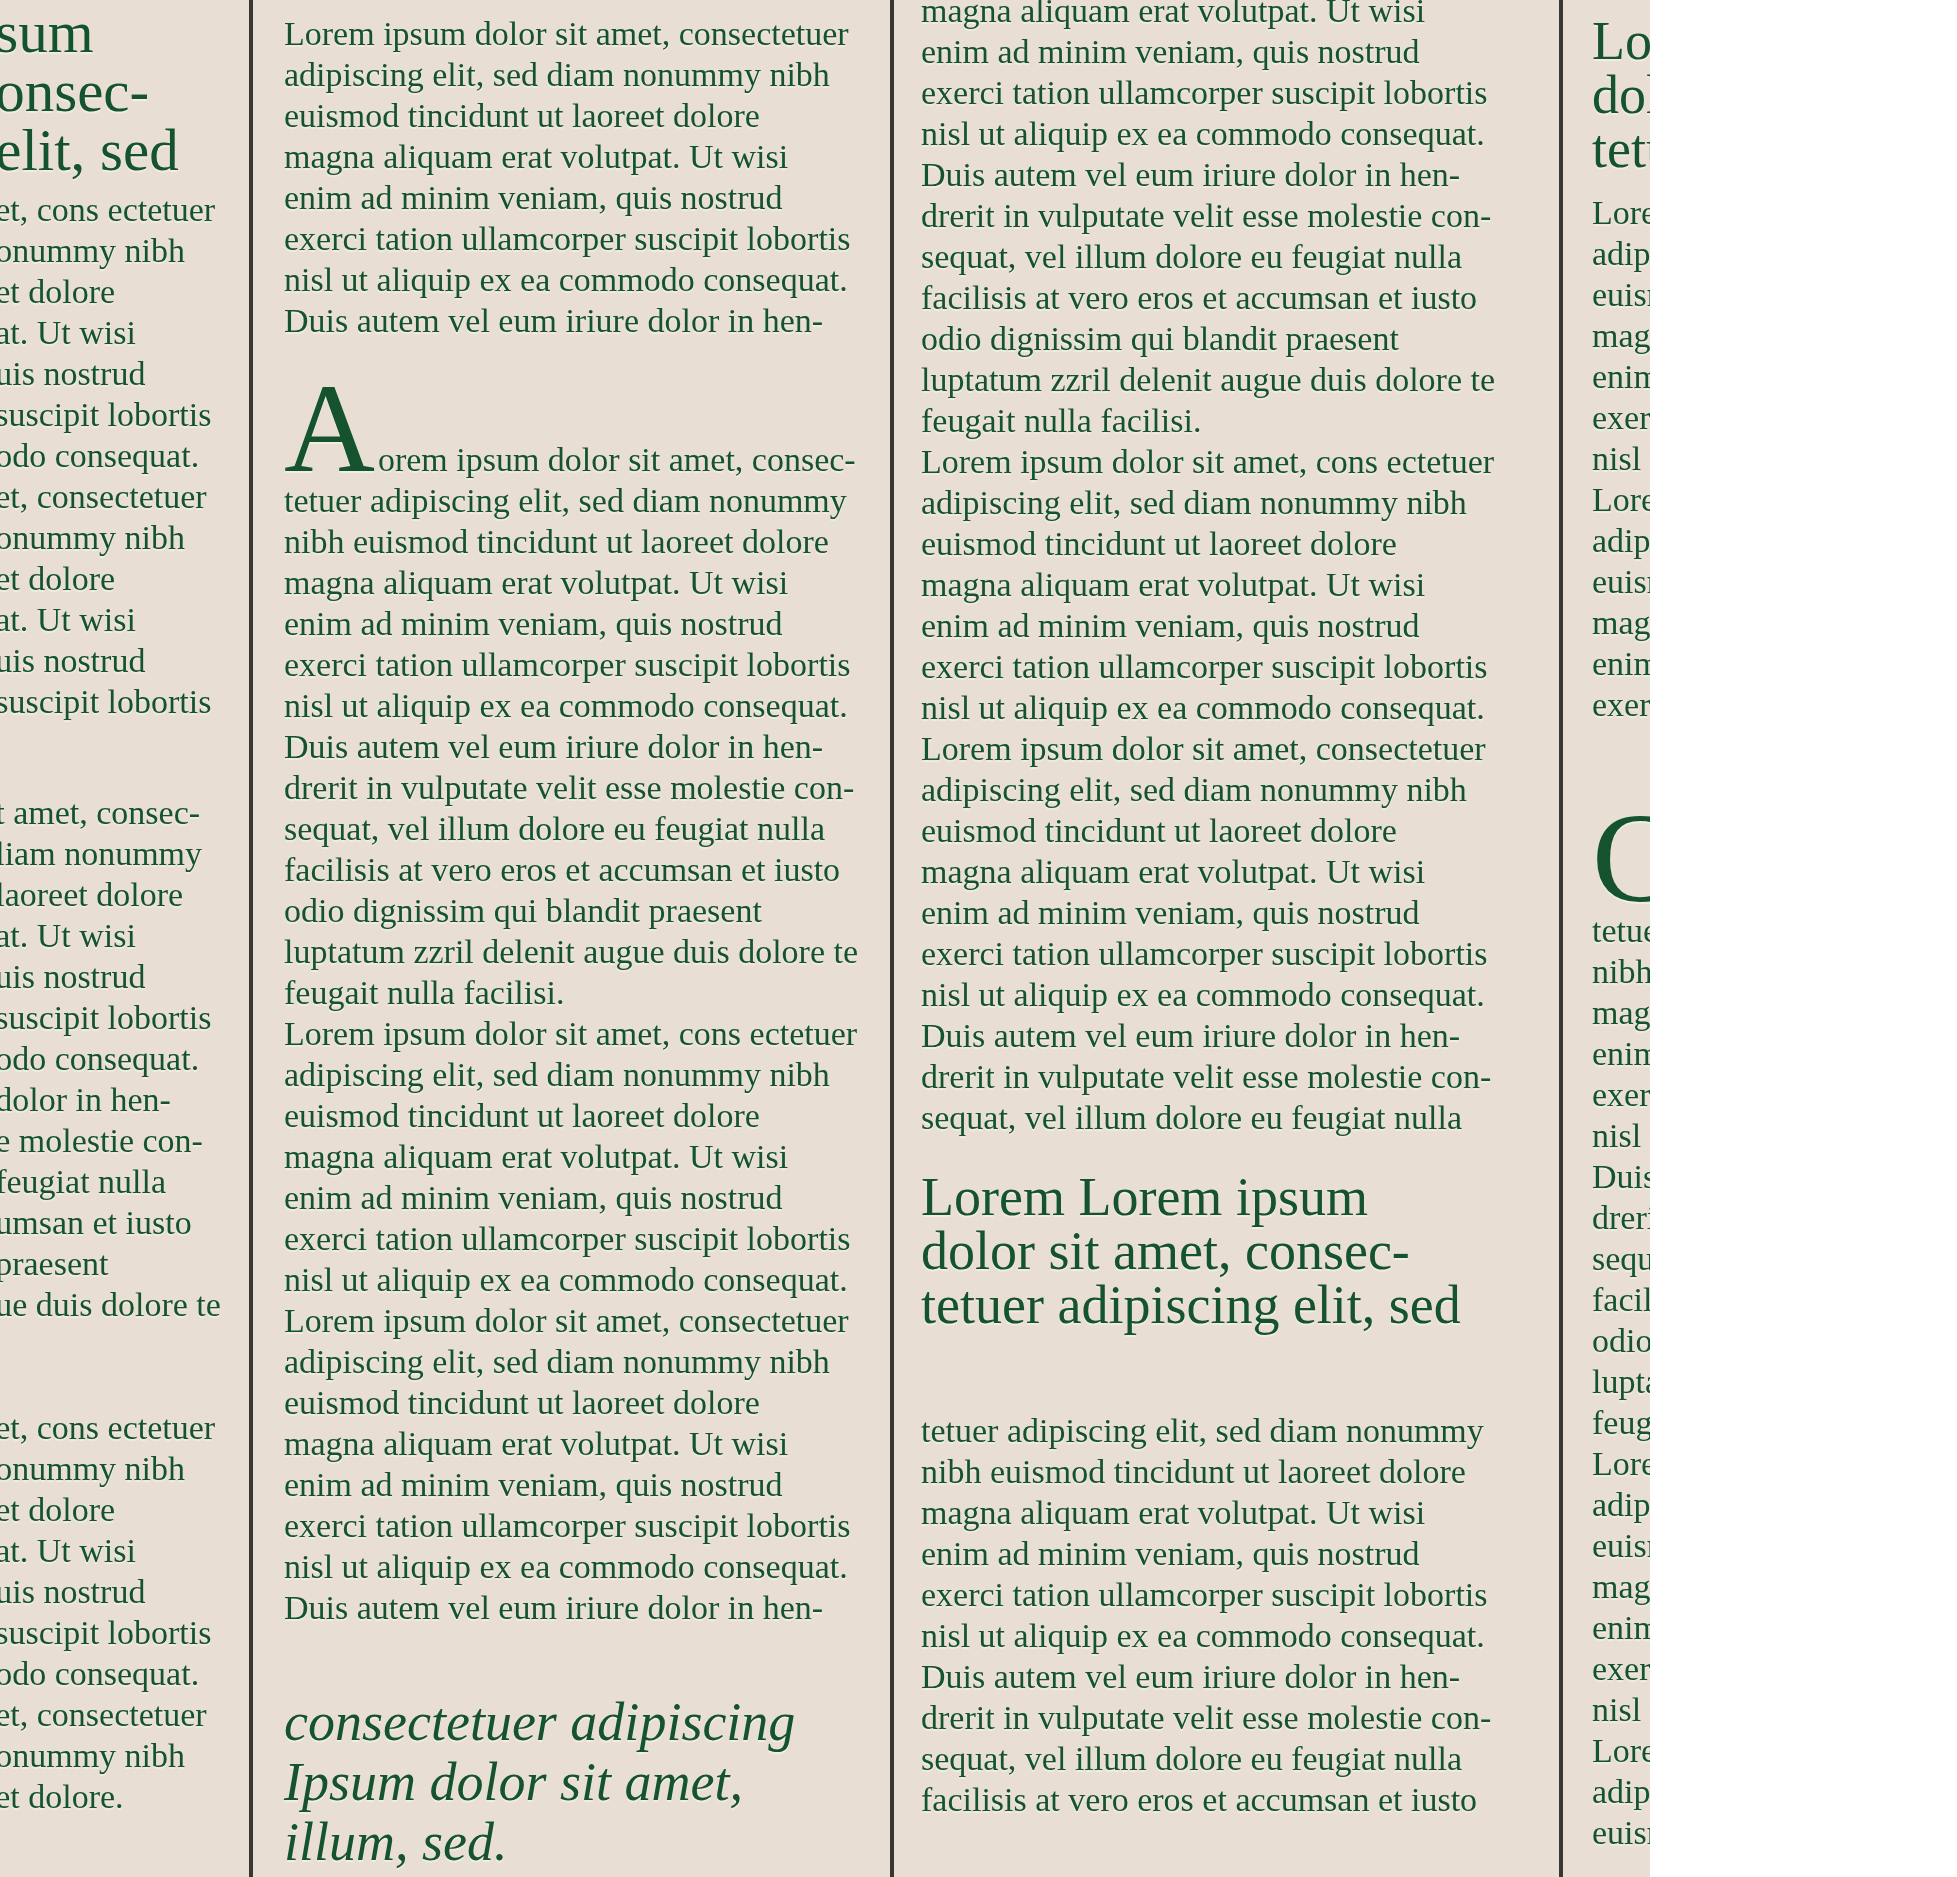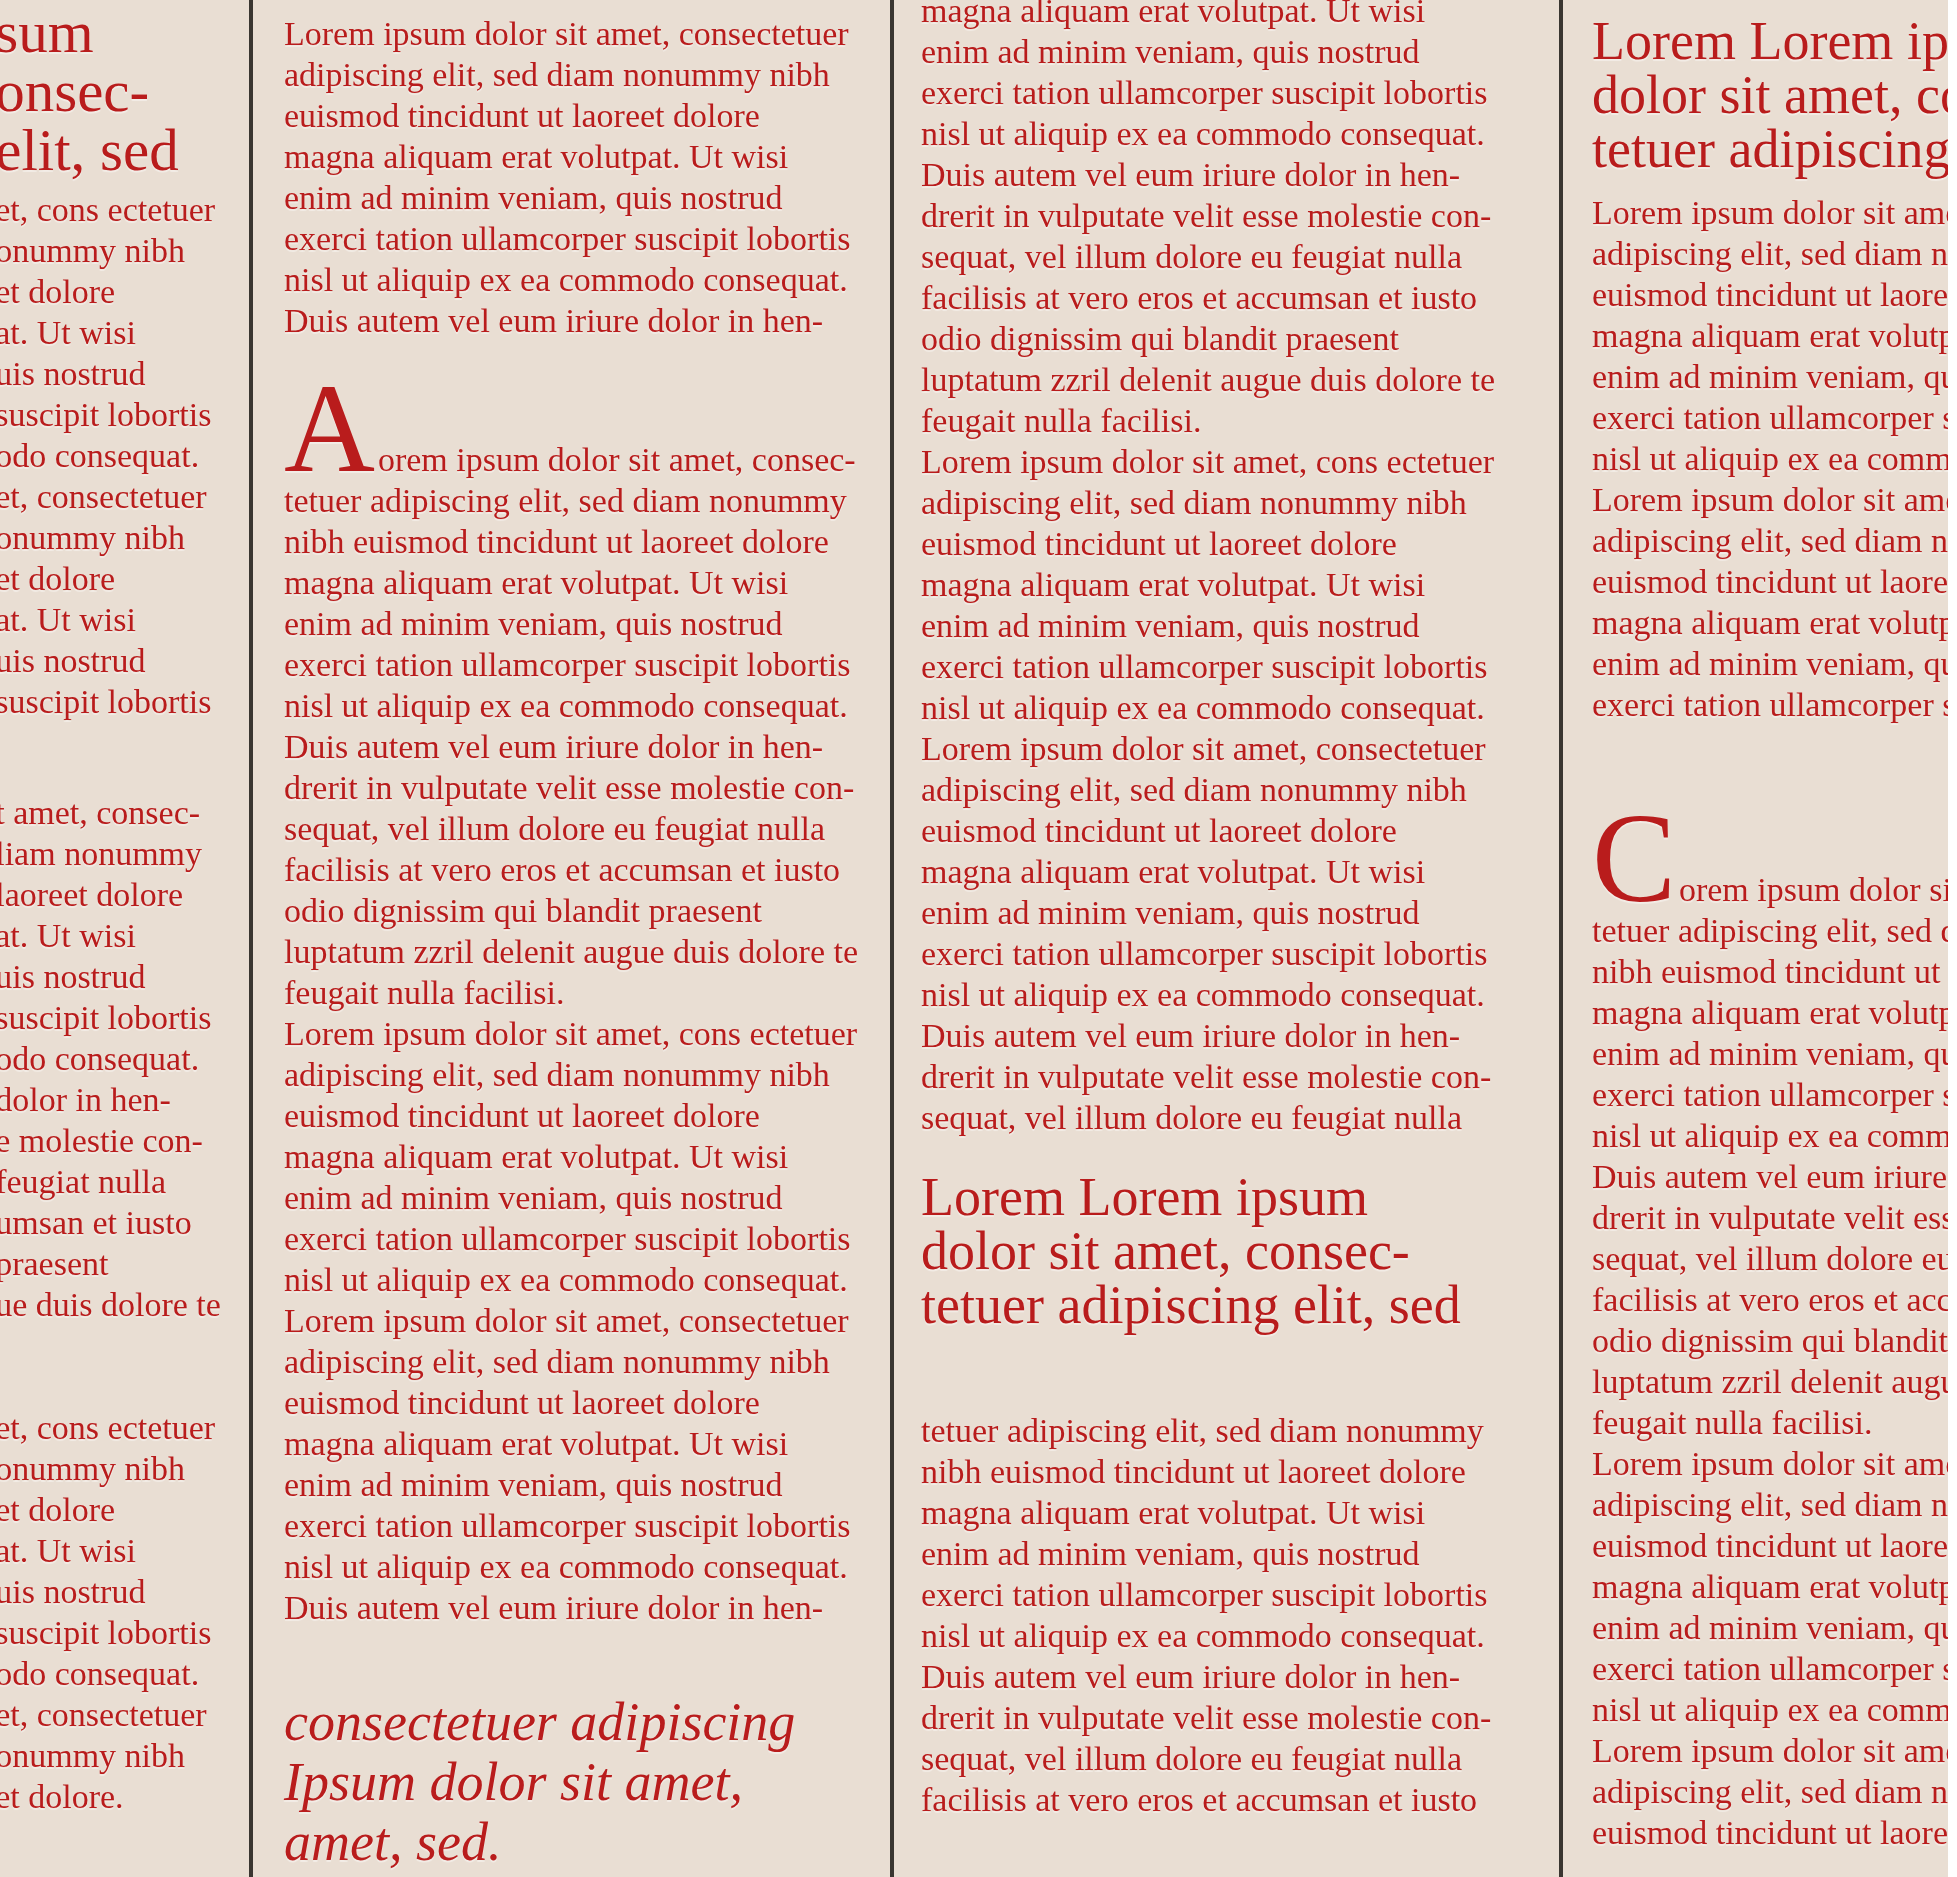--- a/index.html
+++ b/index.html
@@ -5,10 +5,10 @@
   html,body{margin:0;padding:0;}
   .page{
     position:relative;
-    width:1948px;height:1877px;
+    width:1650px;height:1877px;
     overflow:hidden;
     background:#e9ded3;
-    color:#b91c1c;
+    color:#14532d;
     font-family:"Liberation Serif", serif;
   }
   .col{position:absolute;top:0;display:flow-root;height:100%;}

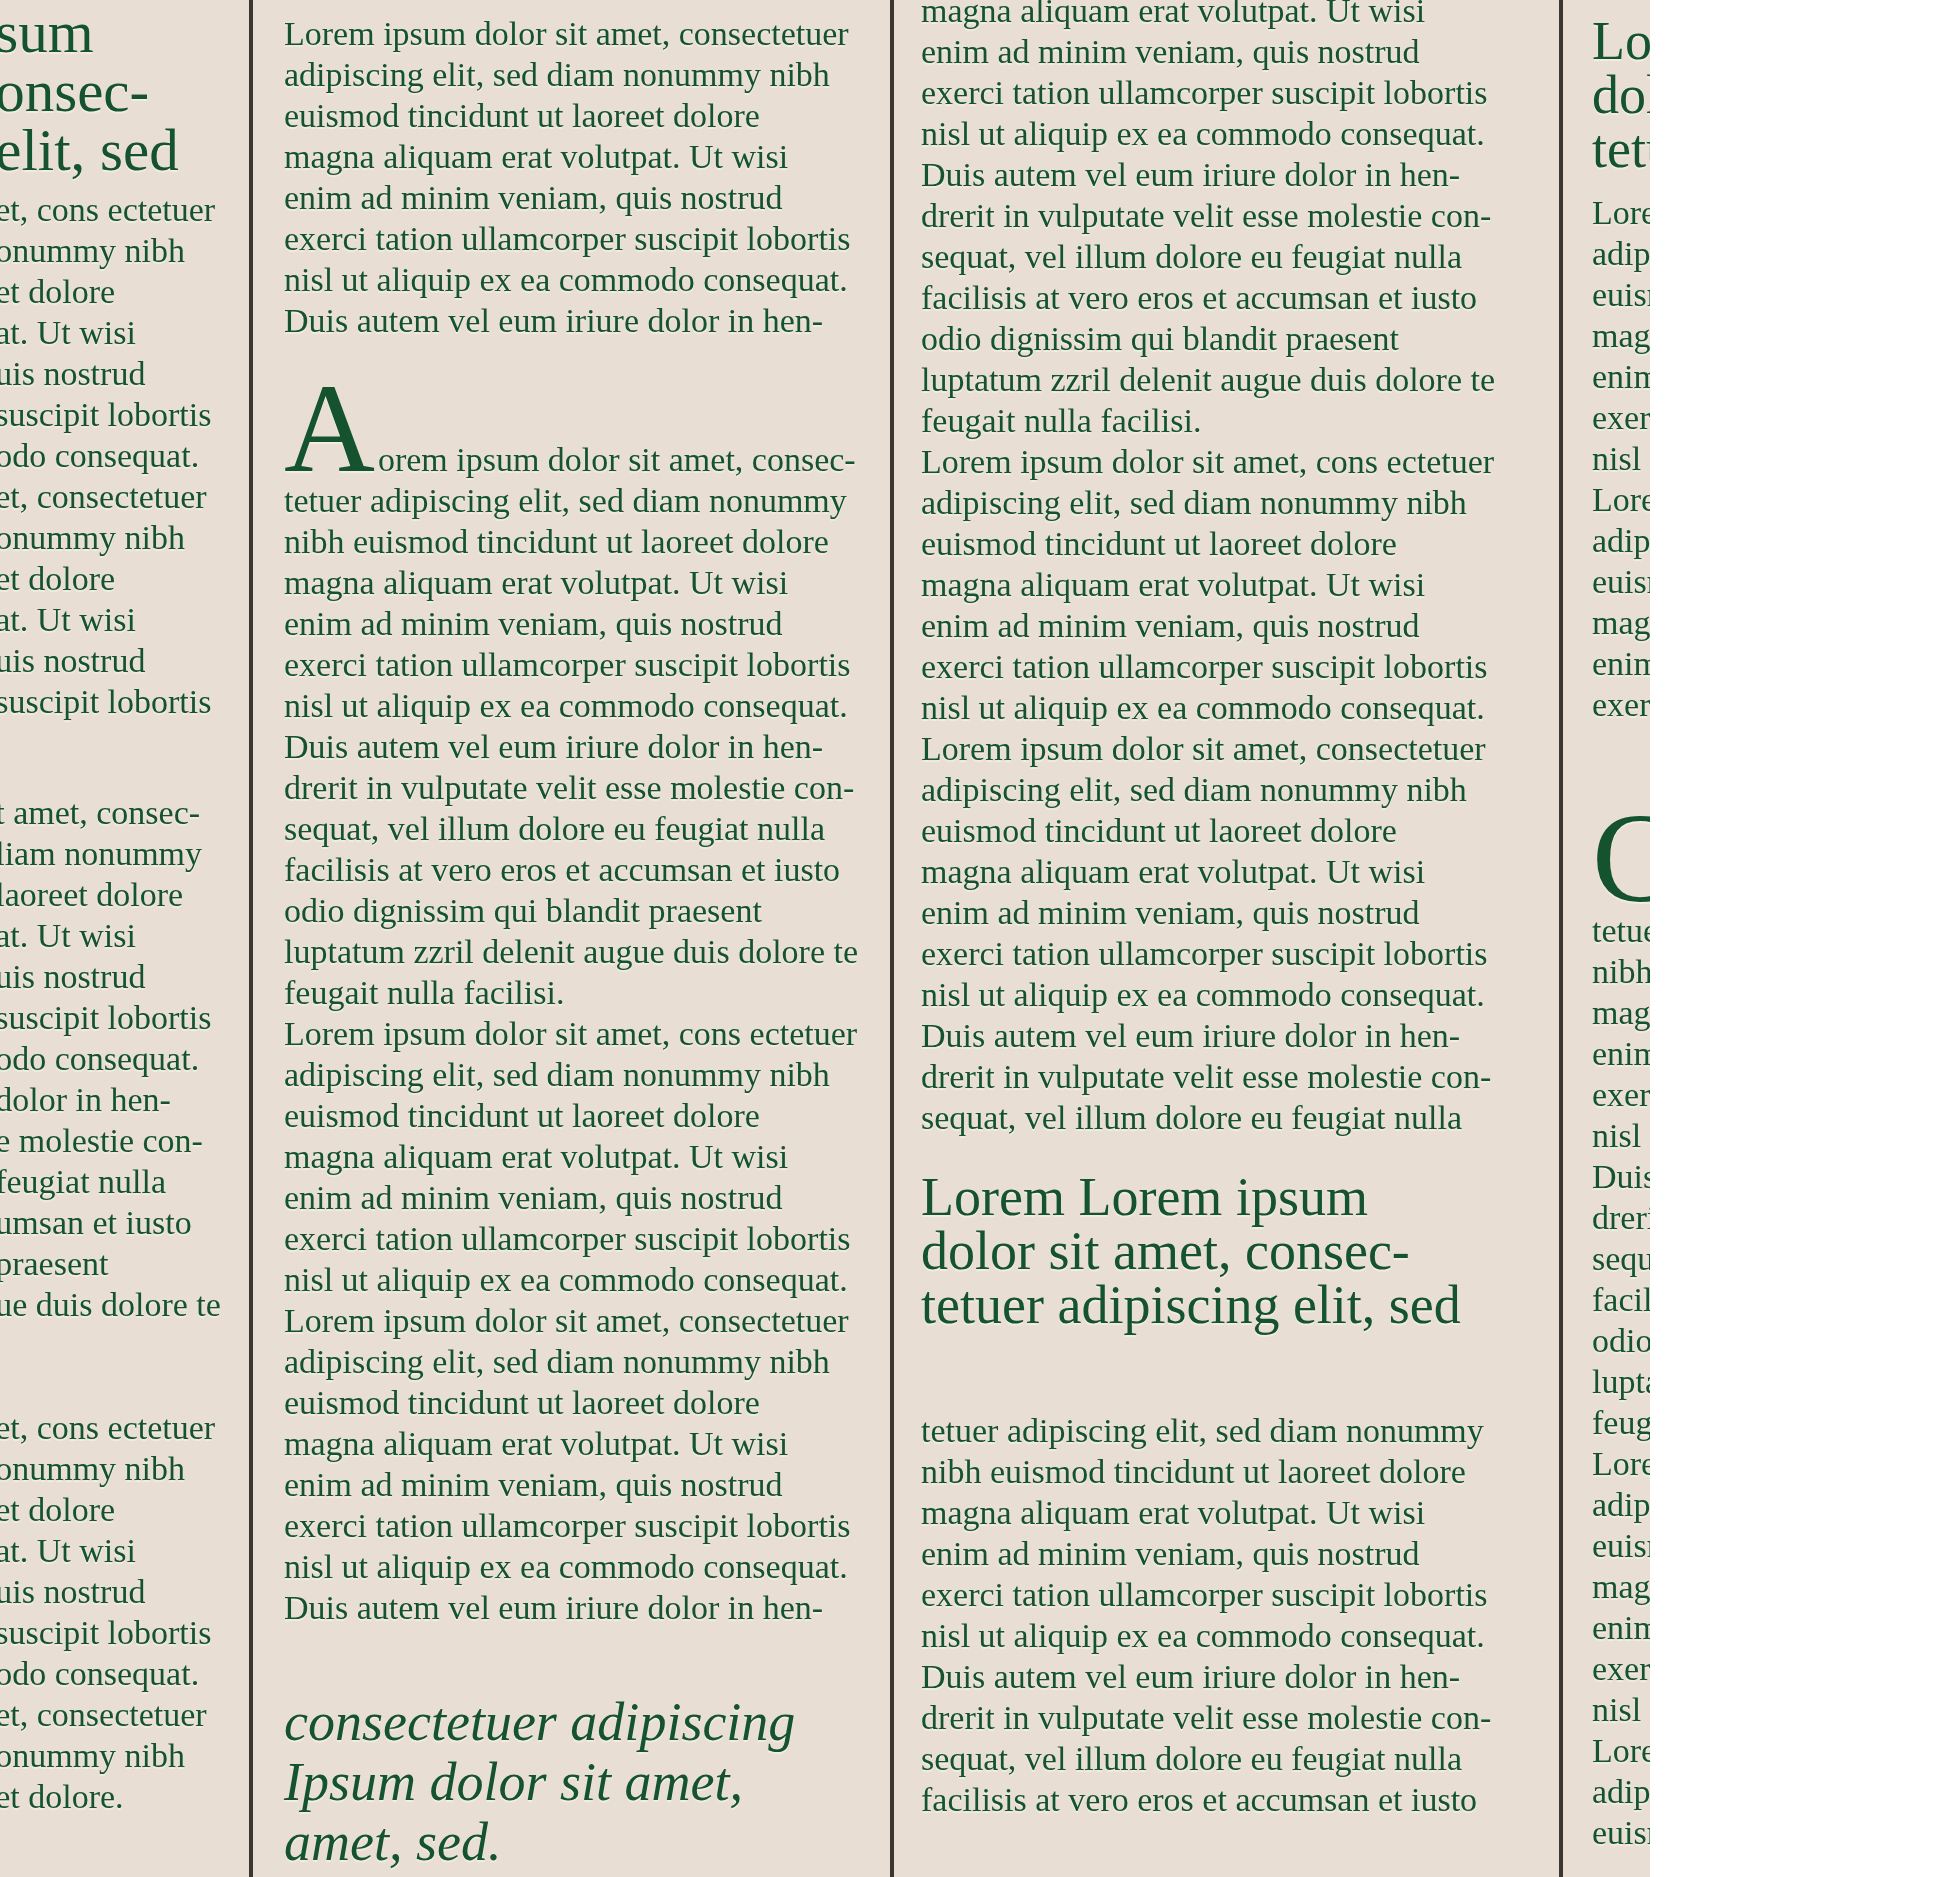--- a/index.html
+++ b/index.html
@@ -180,7 +180,7 @@
     <div class="subhead-italic" id="c2-subhead">
         <div class="line">consectetuer adipiscing</div>
         <div class="line">Ipsum dolor sit amet,</div>
-        <div class="line">amet, sed.</div>
+        <div class="line">illum, sed.</div>
       </div>
   </div>
 

